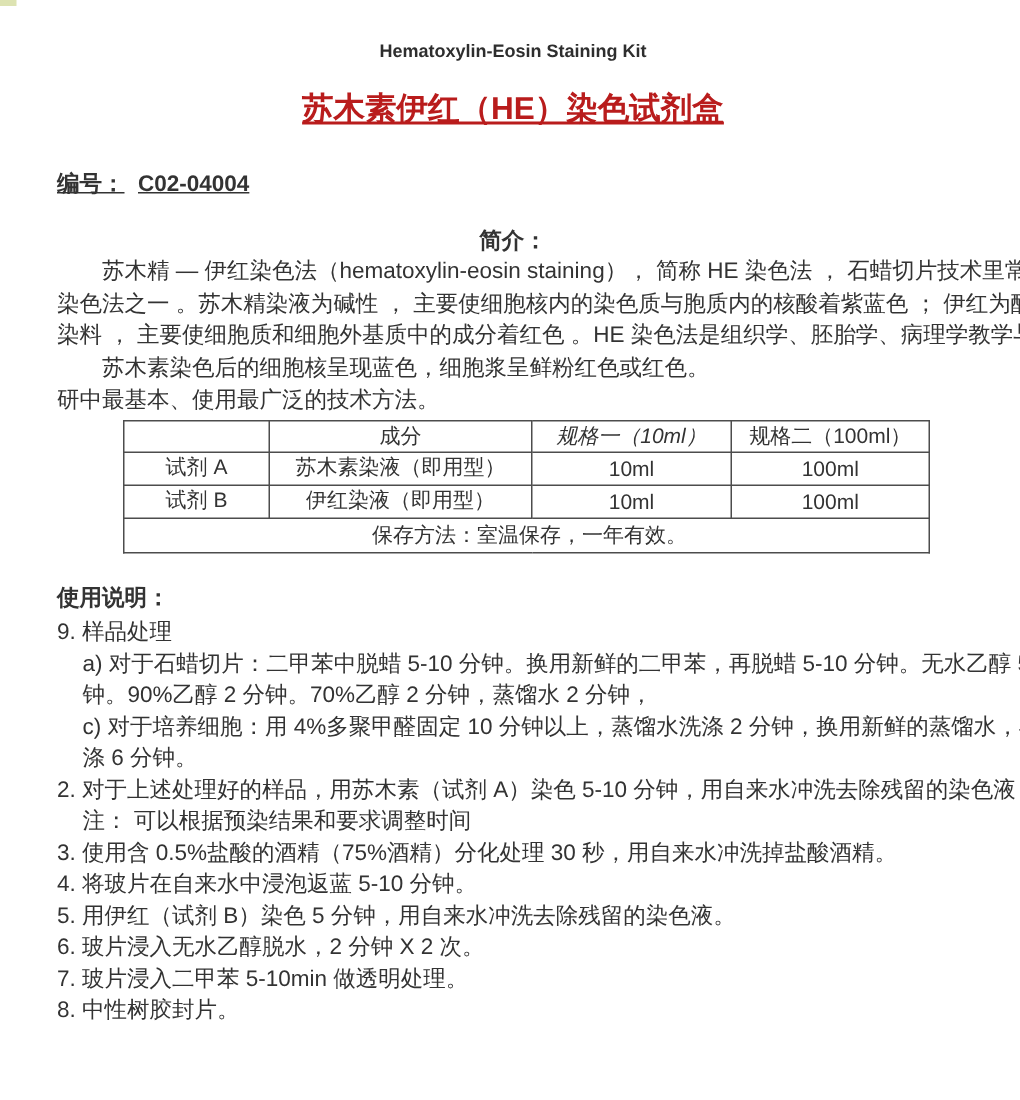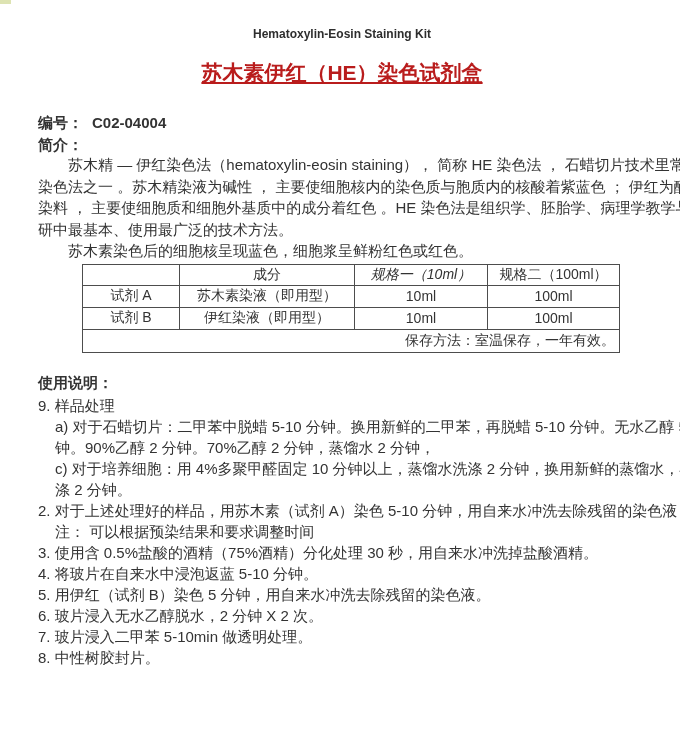--- a/index.html
+++ b/index.html
@@ -24,7 +24,7 @@
     font-size: 21px; font-weight: bold; line-height: 24px; color: #b91c1c; text-decoration: underline;
   }
 
-  .code-line { margin-top: 29px; font-size: 15px; font-weight: bold; line-height: 17px; }
+  .code-line { margin-top: 29px; font-size: 15px; font-weight: bold; line-height: 17px; text-decoration: underline; }
   .code-line .code-value { margin-left: 9px; }
 
   .sec-heading { font-size: 15px; font-weight: bold; line-height: 17px; }

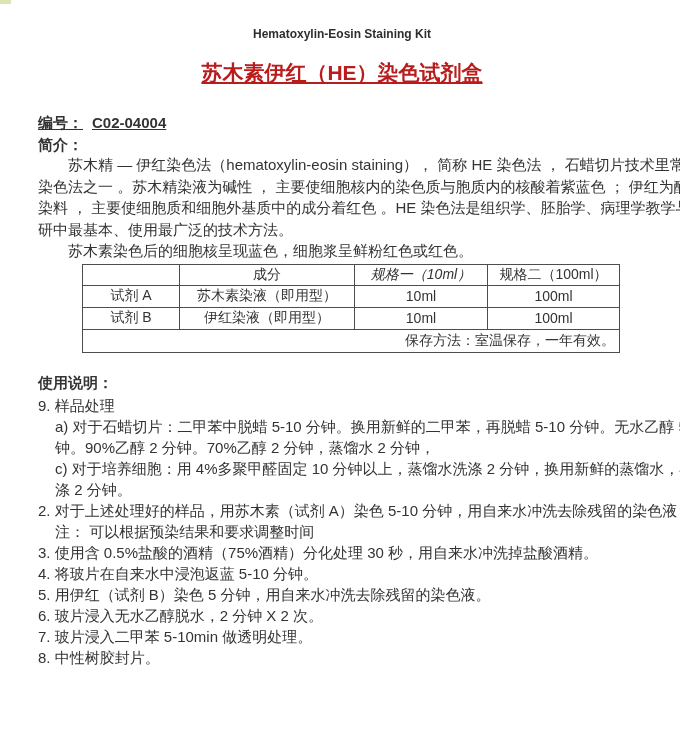--- a/index.html
+++ b/index.html
@@ -28,7 +28,7 @@
   .code-line .code-value { margin-left: 9px; }
 
   .sec-heading { font-size: 15px; font-weight: bold; line-height: 17px; }
-  .intro-heading { margin-top: 5px; }
+  .intro-heading { margin-top: 21px; text-align: center; }
 
   .intro-lines { margin-top: 1px; }
   .intro-line { font-size: 15px; line-height: 21.5px; white-space: nowrap; }

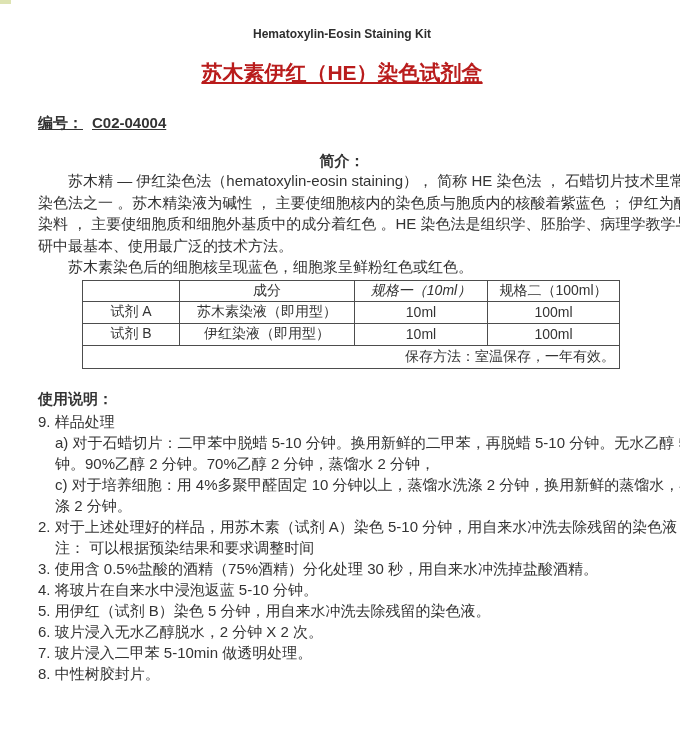--- a/index.html
+++ b/index.html
@@ -77,8 +77,8 @@
     <div class="intro-line indent-2em">苏木精 — 伊红染色法（hematoxylin-eosin staining）， 简称 HE 染色法 ， 石蜡切片技术里常用的</div>
     <div class="intro-line">染色法之一 。苏木精染液为碱性 ， 主要使细胞核内的染色质与胞质内的核酸着紫蓝色 ； 伊红为酸性</div>
     <div class="intro-line">染料 ， 主要使细胞质和细胞外基质中的成分着红色 。HE 染色法是组织学、胚胎学、病理学教学与科</div>
+    <div class="intro-line indent-2em">苏木素染色后的细胞核呈现蓝色，细胞浆呈鲜粉红色或红色。</div>
     <div class="intro-line">研中最基本、使用最广泛的技术方法。</div>
-    <div class="intro-line indent-2em">苏木素染色后的细胞核呈现蓝色，细胞浆呈鲜粉红色或红色。</div>
   </div>
 
 

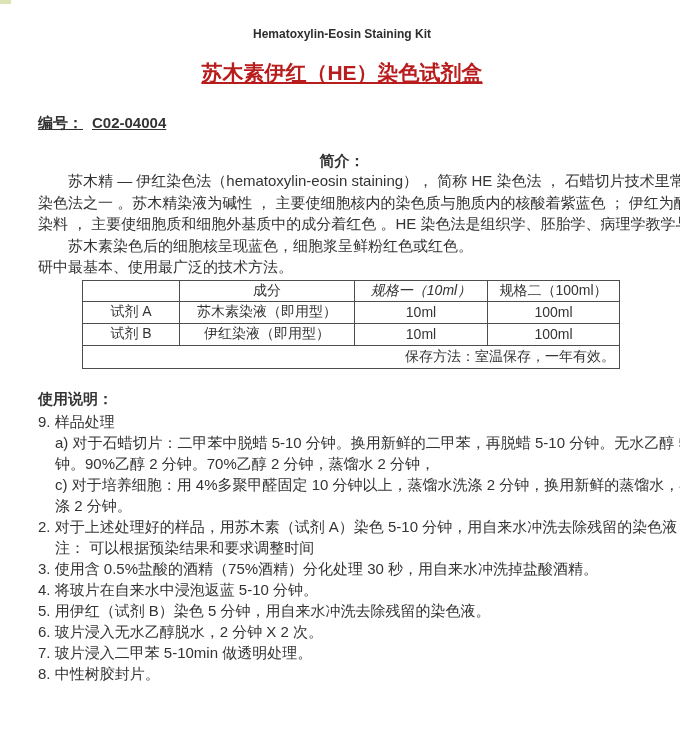--- a/index.html
+++ b/index.html
@@ -49,7 +49,7 @@
     padding: 0 4px; height: 20px; margin-top: 43px;
   }
   table.kit-table tr.data-row td { height: 21px; }
-  table.kit-table td.storage-cell { text-align: right; padding-left: 8px; height: 22px; }
+  table.kit-table td.storage-cell { text-align: center; padding-left: 8px; height: 22px; }
   .col-name { width: 88px; } .col-comp { width: 166px; }
   .col-s1 { width: 124px; font-style: italic; } .col-s2 { width: 123px; }
 

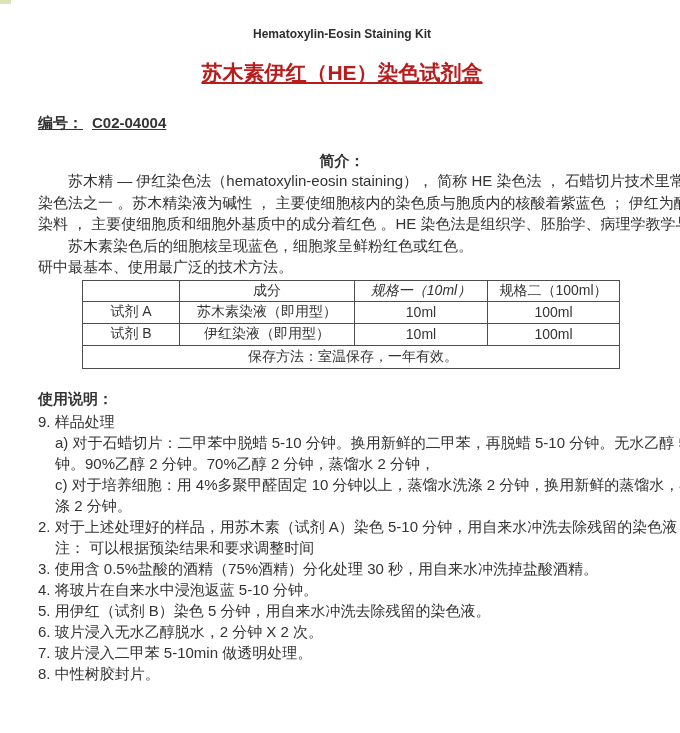--- a/index.html
+++ b/index.html
@@ -114,7 +114,7 @@
     <div class="usage-line lv1">a) 对于石蜡切片：二甲苯中脱蜡 5-10 分钟。换用新鲜的二甲苯，再脱蜡 5-10 分钟。无水乙醇 5 分</div>
     <div class="usage-line lv1">钟。90%乙醇 2 分钟。70%乙醇 2 分钟，蒸馏水 2 分钟，</div>
     <div class="usage-line lv1">c) 对于培养细胞：用 4%多聚甲醛固定 10 分钟以上，蒸馏水洗涤 2 分钟，换用新鲜的蒸馏水，再洗</div>
-    <div class="usage-line lv1">涤 2 分钟。</div>
+    <div class="usage-line lv1">涤 6 分钟。</div>
     <div class="usage-line">2. 对于上述处理好的样品，用苏木素（试剂 A）染色 5-10 分钟，用自来水冲洗去除残留的染色液</div>
     <div class="usage-line lv1">注： 可以根据预染结果和要求调整时间</div>
     <div class="usage-line">3. 使用含 0.5%盐酸的酒精（75%酒精）分化处理 30 秒，用自来水冲洗掉盐酸酒精。</div>

